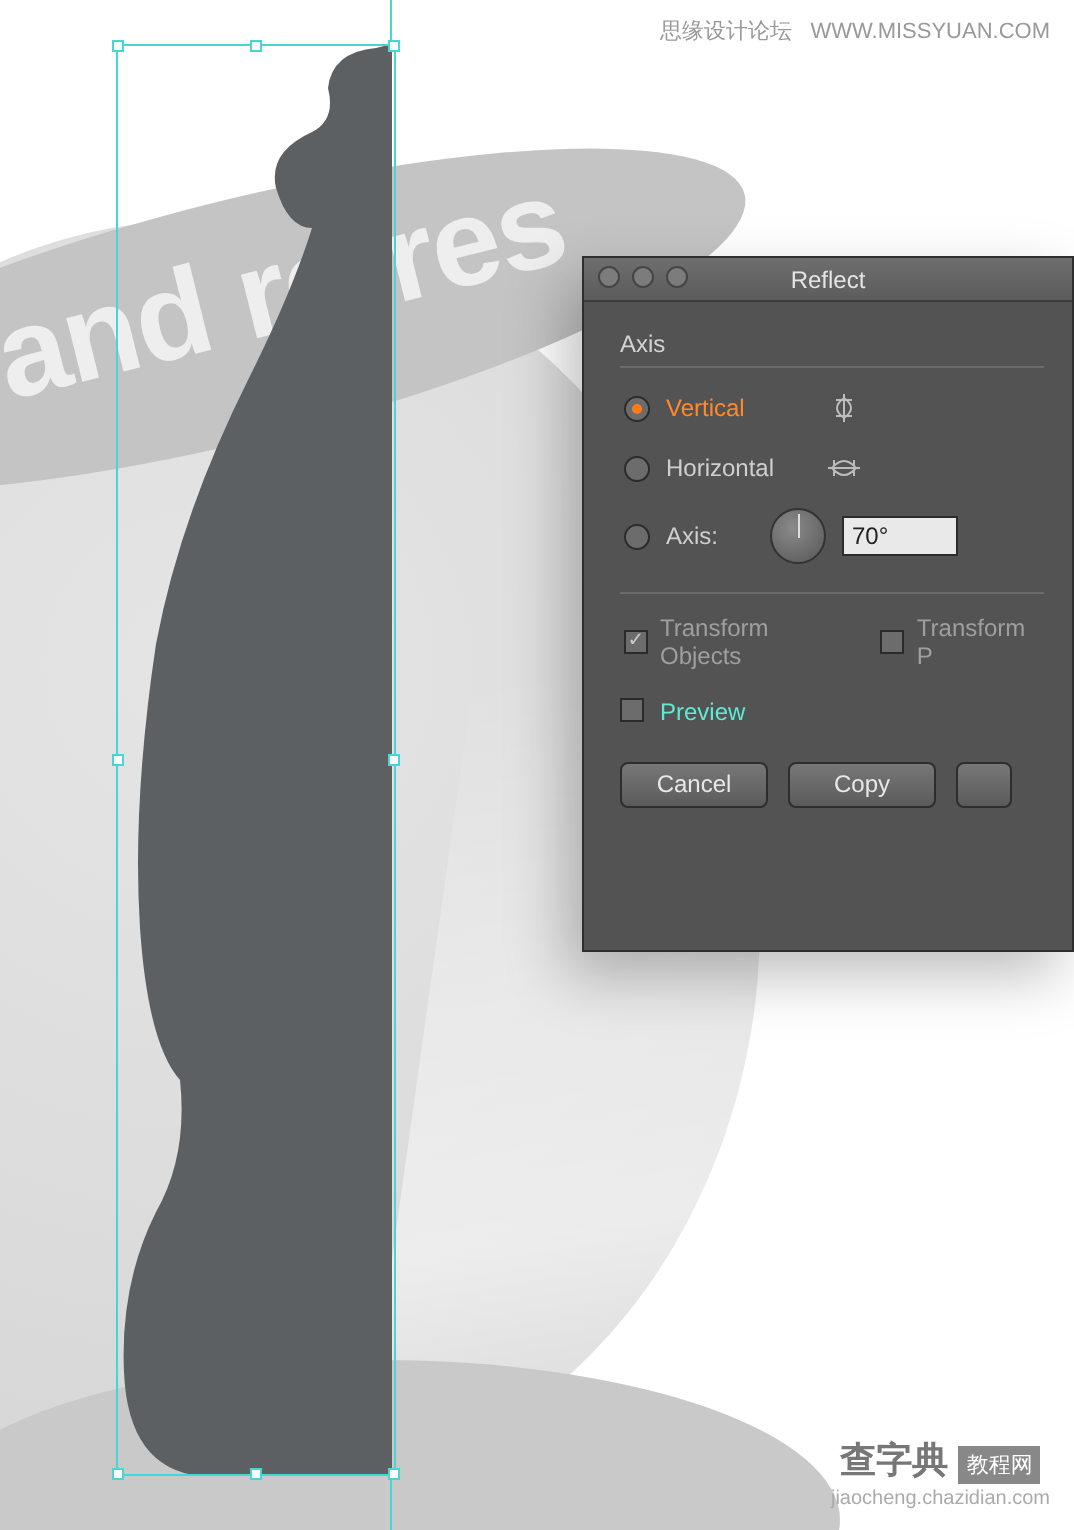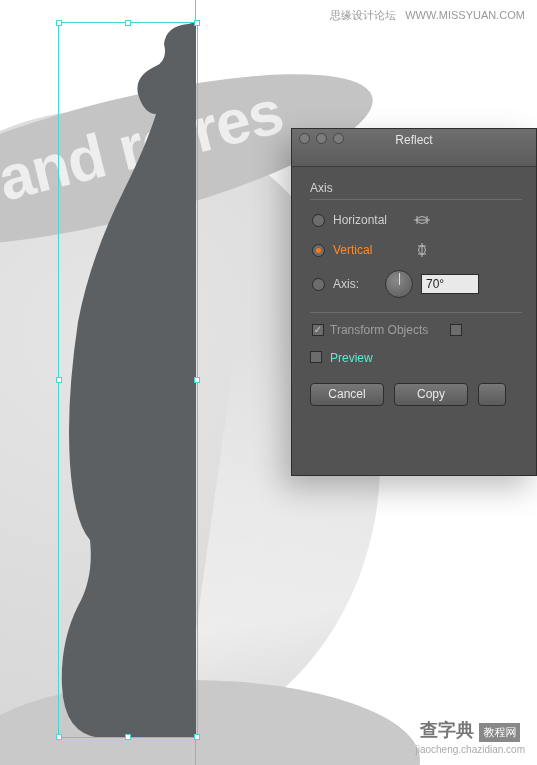--- a/index.html
+++ b/index.html
@@ -142,7 +142,7 @@
     color: #d9d9d9;
   }
   .titlebar {
-    height: 38px;
+    height: 22px;
     background: linear-gradient(#6e6e6e, #5c5c5c);
     border-bottom: 1px solid #3c3c3c;
     text-align: center;

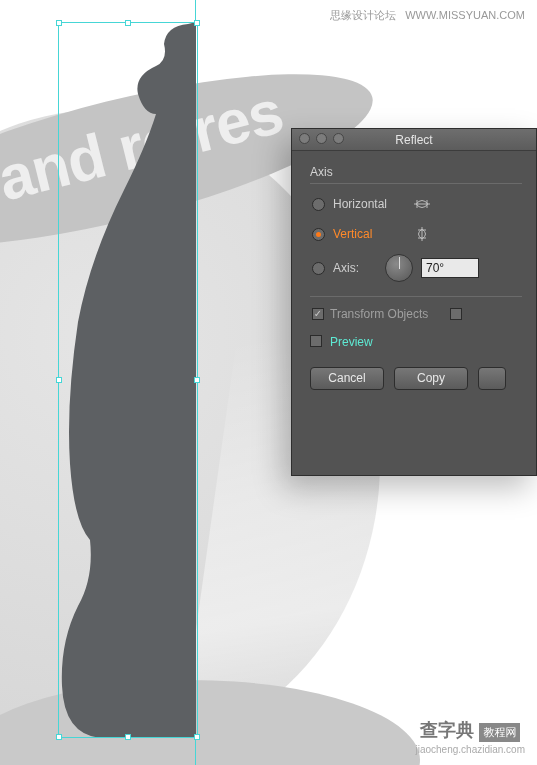--- a/index.html
+++ b/index.html
@@ -335,21 +335,21 @@
     <div class="group-rule"></div>
 
     <div class="axis-row">
+      <span class="radio sel"></span>
+      <span class="axis-label sel">Vertical</span>
+      <span class="mini-icon">
+        <svg viewBox="0 0 20 16">
+            <path fill="none" stroke="#bcbcbc" stroke-width="1" d="M10 1 L10 15 M6 4 L14 4 M6 12 L14 12 M10 3 Q3 8 10 13 M10 3 Q17 8 10 13"></path>
+          </svg>
+      </span>
+    </div>
+
+    <div class="axis-row">
       <span class="radio"></span>
       <span class="axis-label">Horizontal</span>
       <span class="mini-icon">
         <svg viewBox="0 0 20 16">
             <path fill="none" stroke="#bcbcbc" stroke-width="1" d="M2 8 L18 8 M5 4 L5 12 M15 4 L15 12 M4 8 Q10 1 16 8 M4 8 Q10 15 16 8"></path>
-          </svg>
-      </span>
-    </div>
-
-    <div class="axis-row">
-      <span class="radio sel"></span>
-      <span class="axis-label sel">Vertical</span>
-      <span class="mini-icon">
-        <svg viewBox="0 0 20 16">
-            <path fill="none" stroke="#bcbcbc" stroke-width="1" d="M10 1 L10 15 M6 4 L14 4 M6 12 L14 12 M10 3 Q3 8 10 13 M10 3 Q17 8 10 13"></path>
           </svg>
       </span>
     </div>

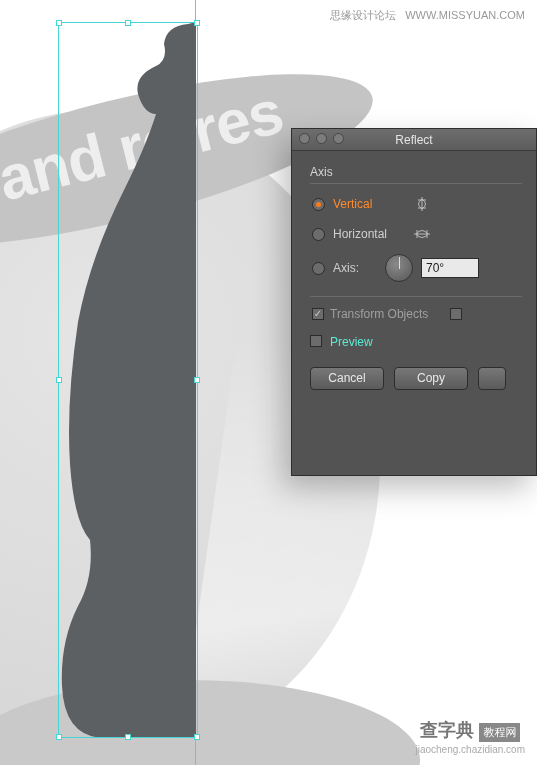--- a/index.html
+++ b/index.html
@@ -368,6 +368,7 @@
         <span>Transform Objects</span>
         <span style="width:10px"></span>
         <span class="chk"></span>
+        <span>Transform P</span>
       </div>
     </div>
 

